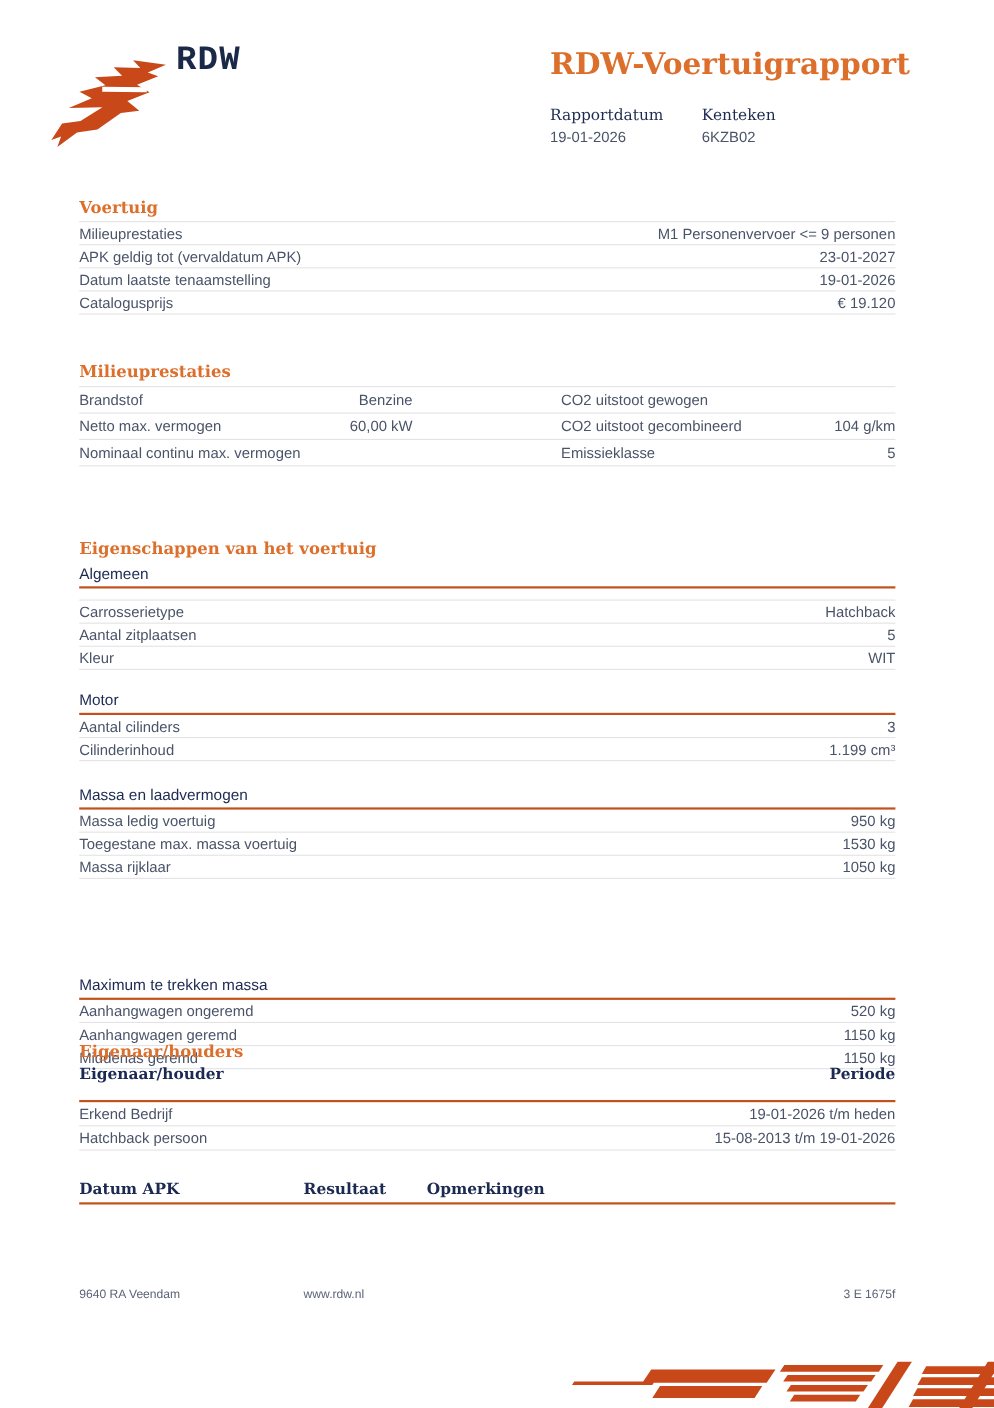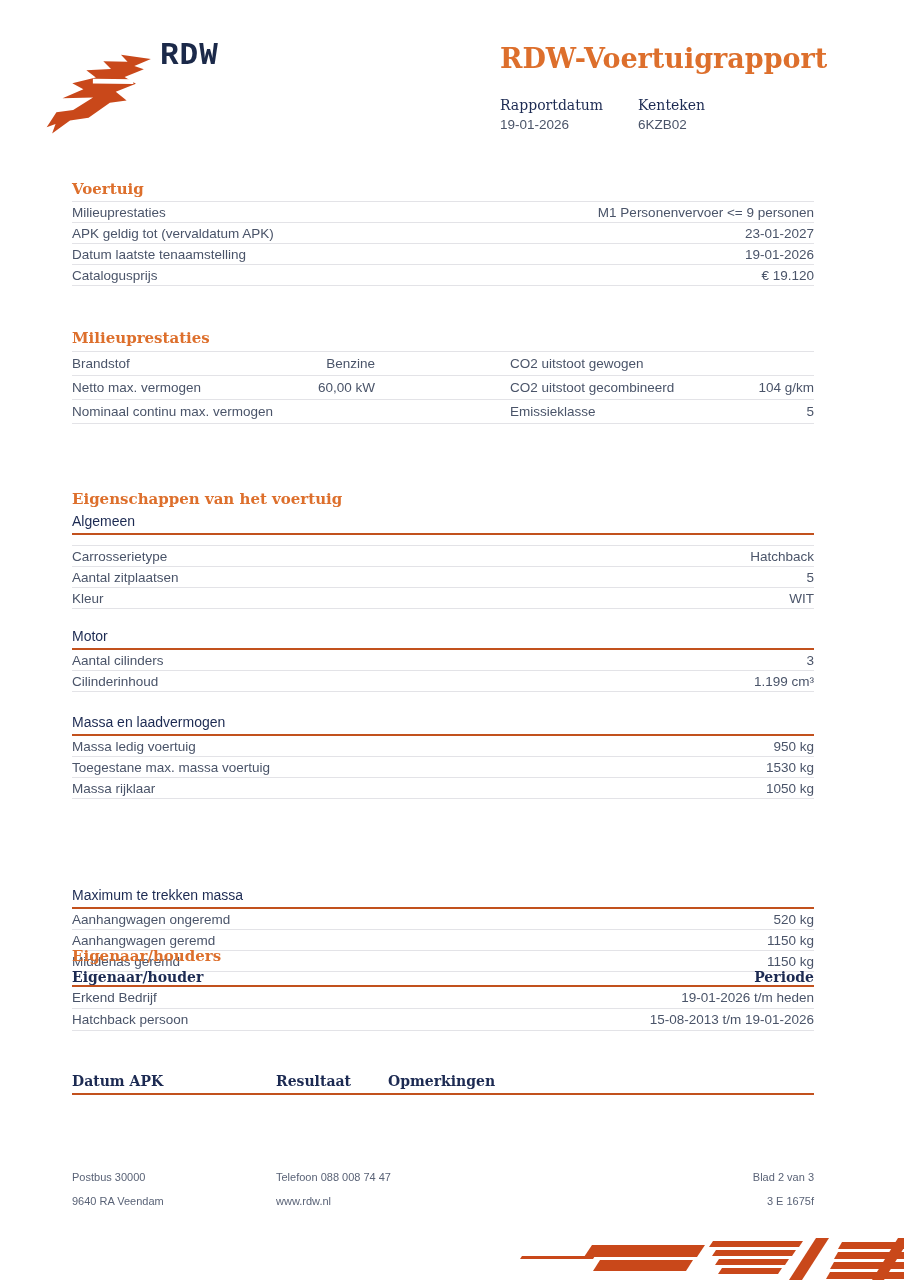--- a/index.html
+++ b/index.html
@@ -47,7 +47,7 @@
   .thead{
     display:flex;justify-content:space-between;align-items:flex-end;
     font-family:"DejaVu Serif",serif;font-weight:bold;color:var(--navy);
-    font-size:14px;border-bottom:2px solid var(--rule-orange);padding-bottom:0;
+    font-size:14px;border-bottom:2px solid var(--rule-orange);padding-bottom:15px;
   }
   .thead3{
     display:grid;grid-template-columns:204px 112px auto;

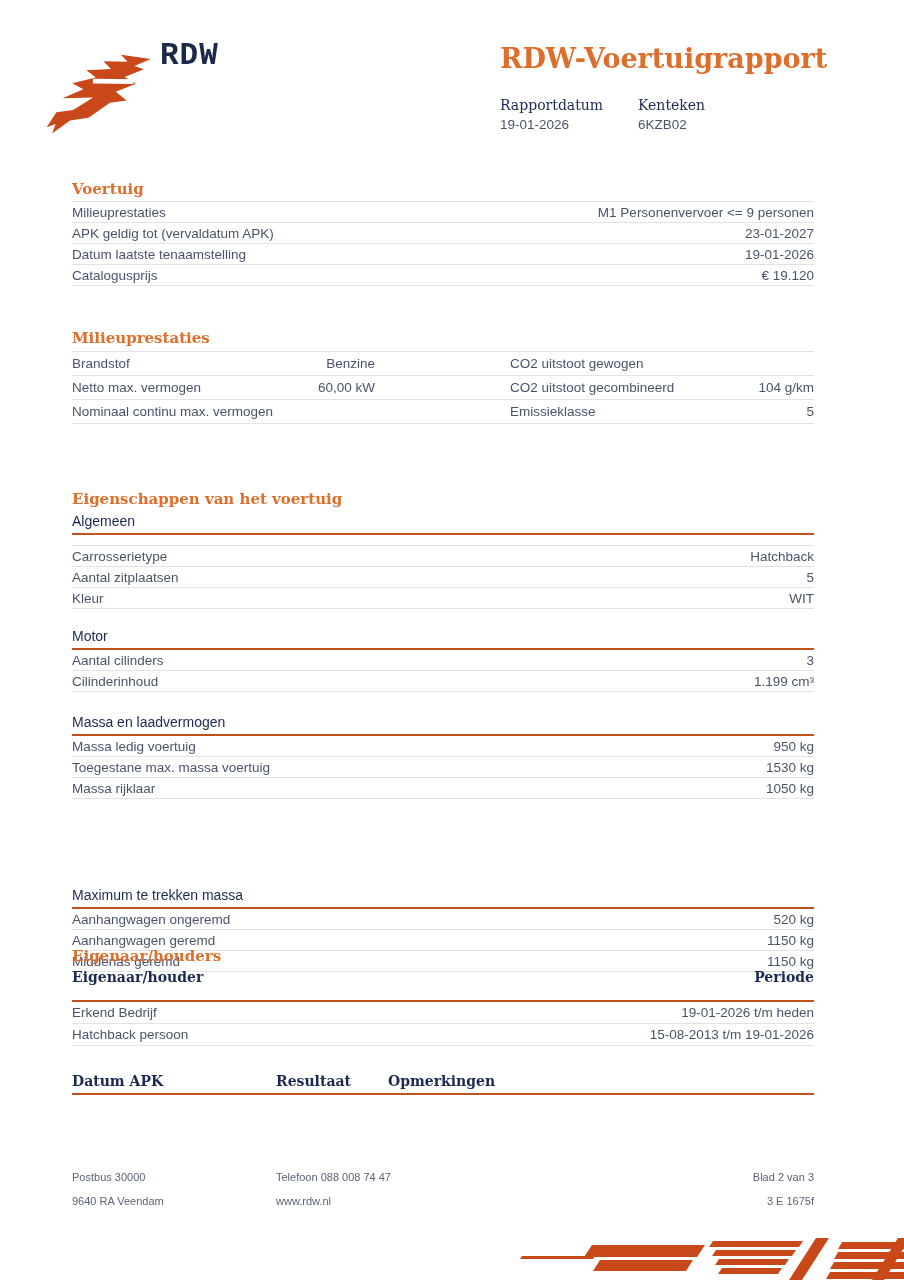--- a/index.html
+++ b/index.html
@@ -237,11 +237,6 @@
 </div>
 
 <div class="section" style="top:1165px;">
-  <div class="footer-row">
-    <span>Postbus 30000</span>
-    <span>Telefoon 088 008 74 47</span>
-    <span class="fr">Blad 2 van 3</span>
-  </div>
   <div class="footer-row">
     <span>9640 RA Veendam</span>
     <span>www.rdw.nl</span>

